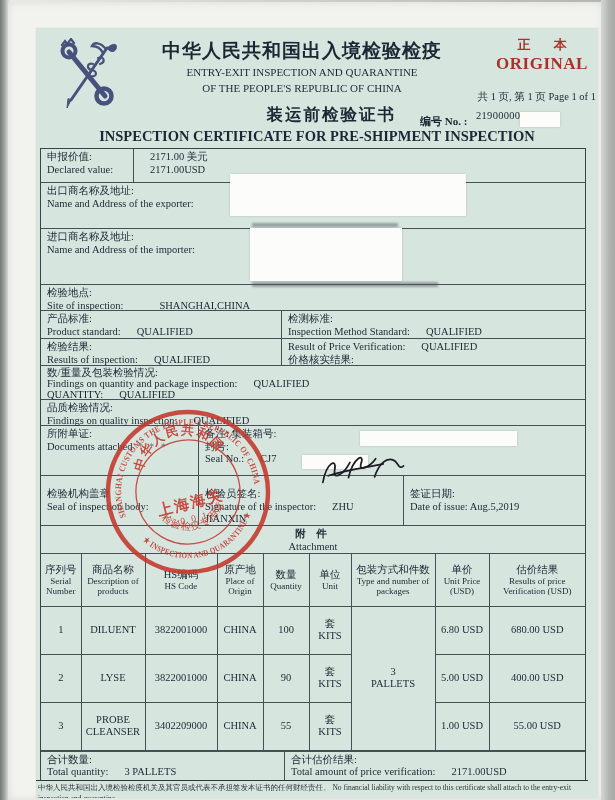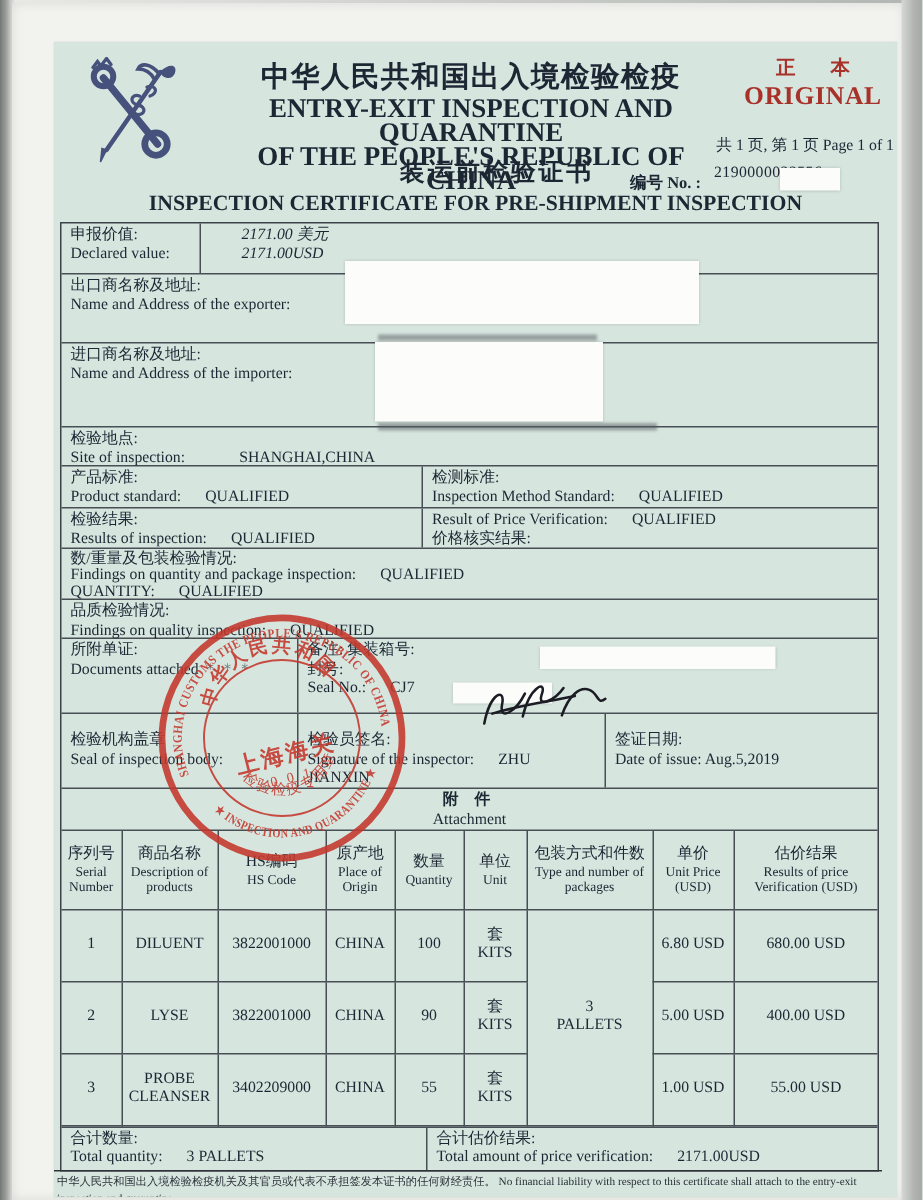--- a/index.html
+++ b/index.html
@@ -17,7 +17,7 @@
     box-shadow:0 0 1px rgba(0,0,0,.15);}
   
   .emblem{position:absolute;left:20px;top:10px;width:64px;height:72px;}
-  .org{position:absolute;left:108px;top:10px;width:340px;text-align:center;}
+  .org{position:absolute;left:96px;top:10px;width:340px;text-align:center;}
   .org-cn{font-size:19px;font-weight:bold;letter-spacing:1px;}
   .org-en{font-size:18px;font-weight:bold;line-height:16px;text-align:center;}
   .copy{position:absolute;right:4px;top:8px;width:104px;text-align:center;color:var(--red);}

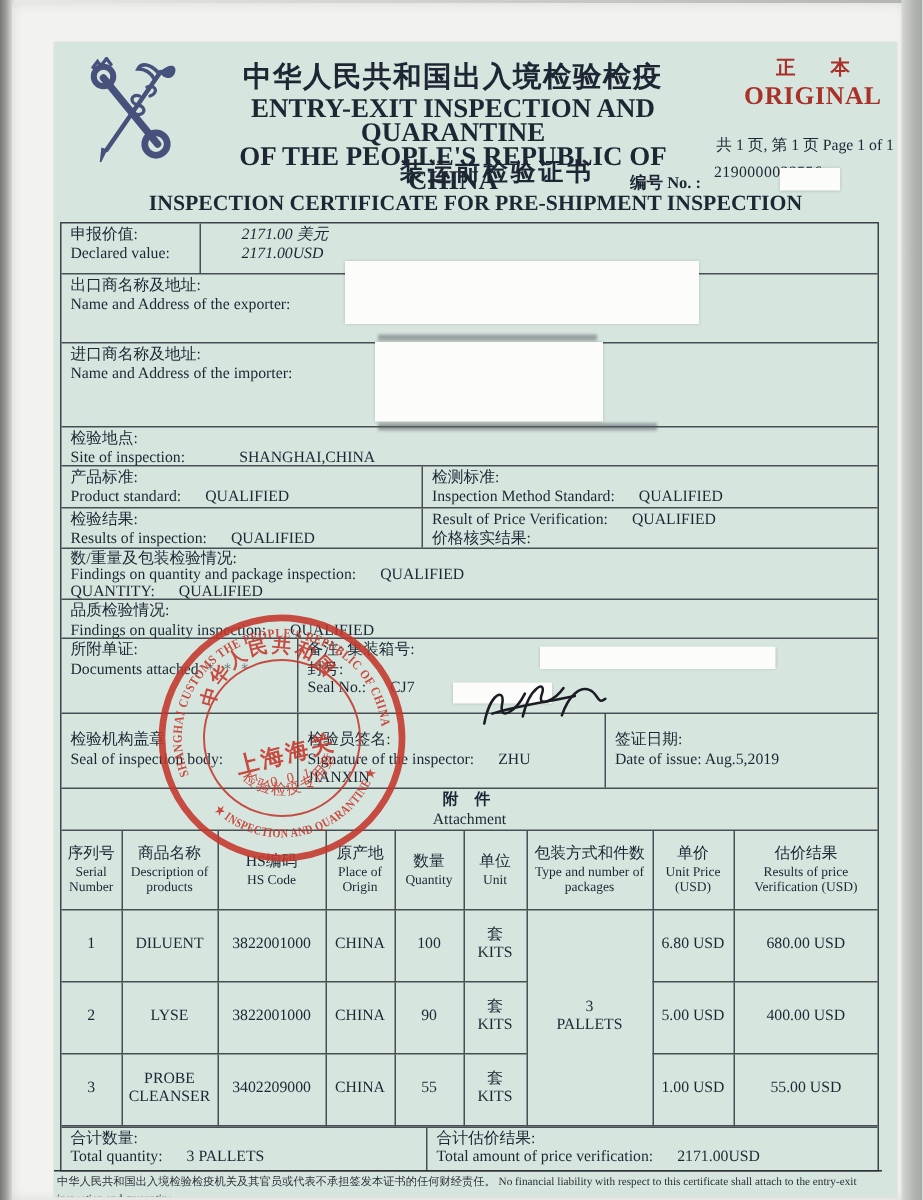--- a/index.html
+++ b/index.html
@@ -19,7 +19,7 @@
   .emblem{position:absolute;left:20px;top:10px;width:64px;height:72px;}
   .org{position:absolute;left:96px;top:10px;width:340px;text-align:center;}
   .org-cn{font-size:19px;font-weight:bold;letter-spacing:1px;}
-  .org-en{font-size:18px;font-weight:bold;line-height:16px;text-align:center;}
+  .org-en{font-size:11px;font-weight:normal;line-height:16px;text-align:center;}
   .copy{position:absolute;right:4px;top:8px;width:104px;text-align:center;color:var(--red);}
   .copy-cn{font-size:13px;font-weight:bold;letter-spacing:10px;padding-left:10px;}
   .copy-en{font-size:17px;font-weight:bold;letter-spacing:.5px;}

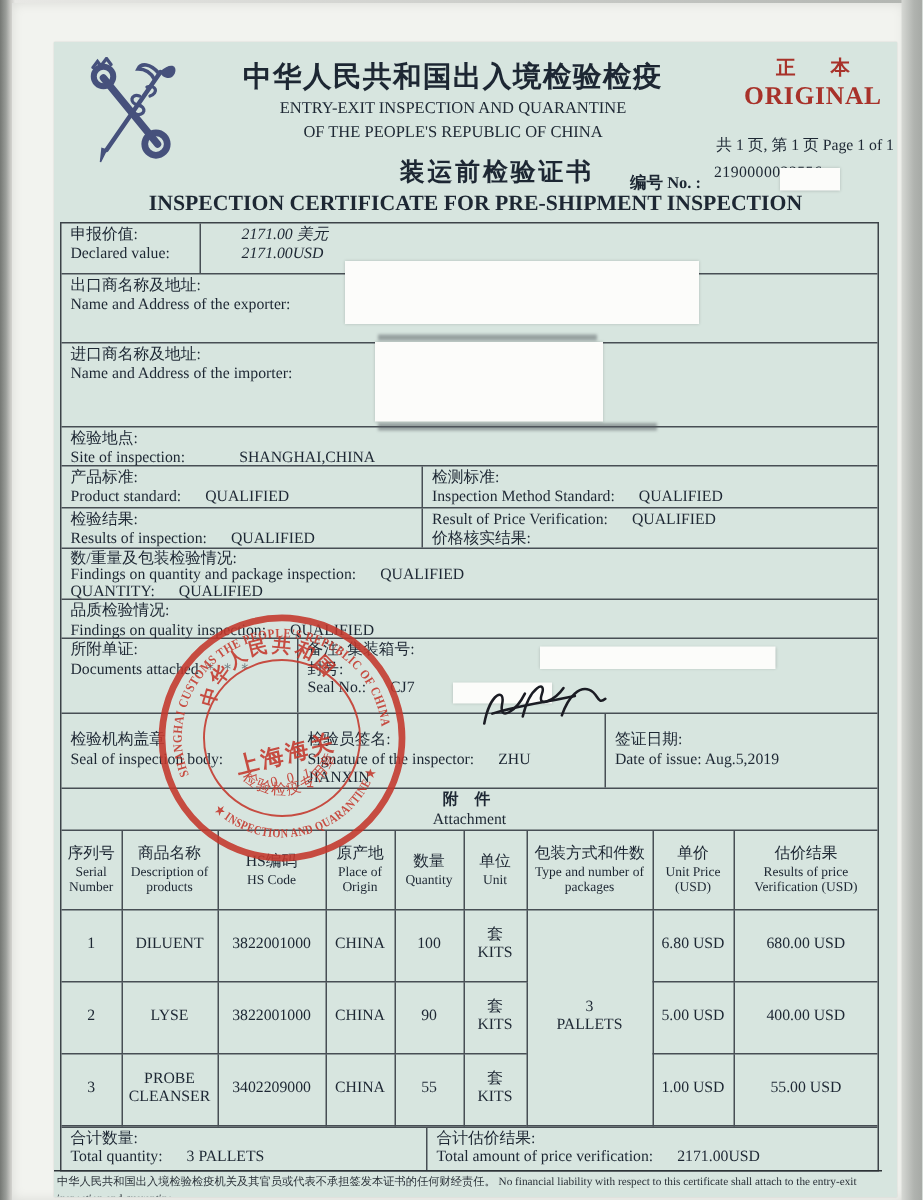--- a/index.html
+++ b/index.html
@@ -111,7 +111,7 @@
           <div>申报价值:</div>
           <div>Declared value:</div>
         </div>
-        <div class="cell bl flex1" style="padding-left:27px;font-style:italic;">
+        <div class="cell bl flex1" style="padding-left:16px;">
           <div>2171.00 美元</div>
           <div>2171.00USD</div>
         </div>

